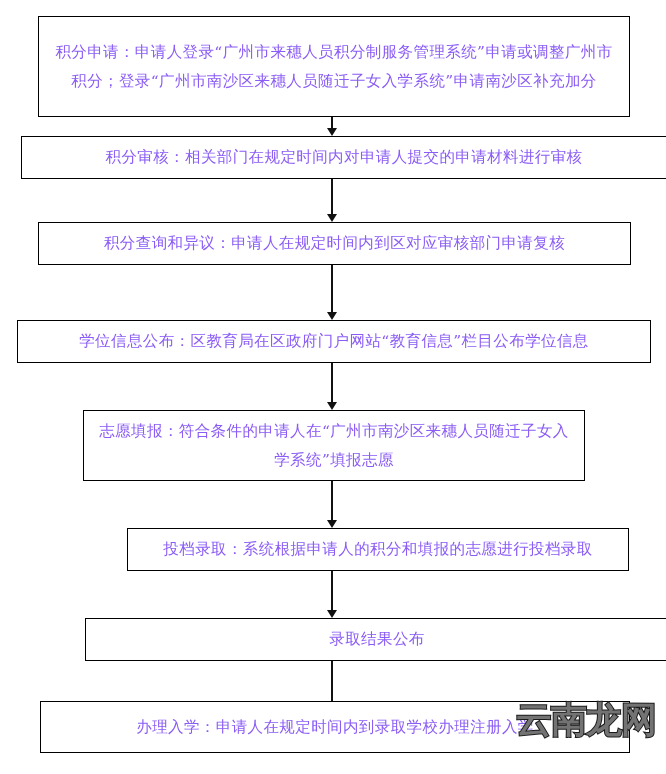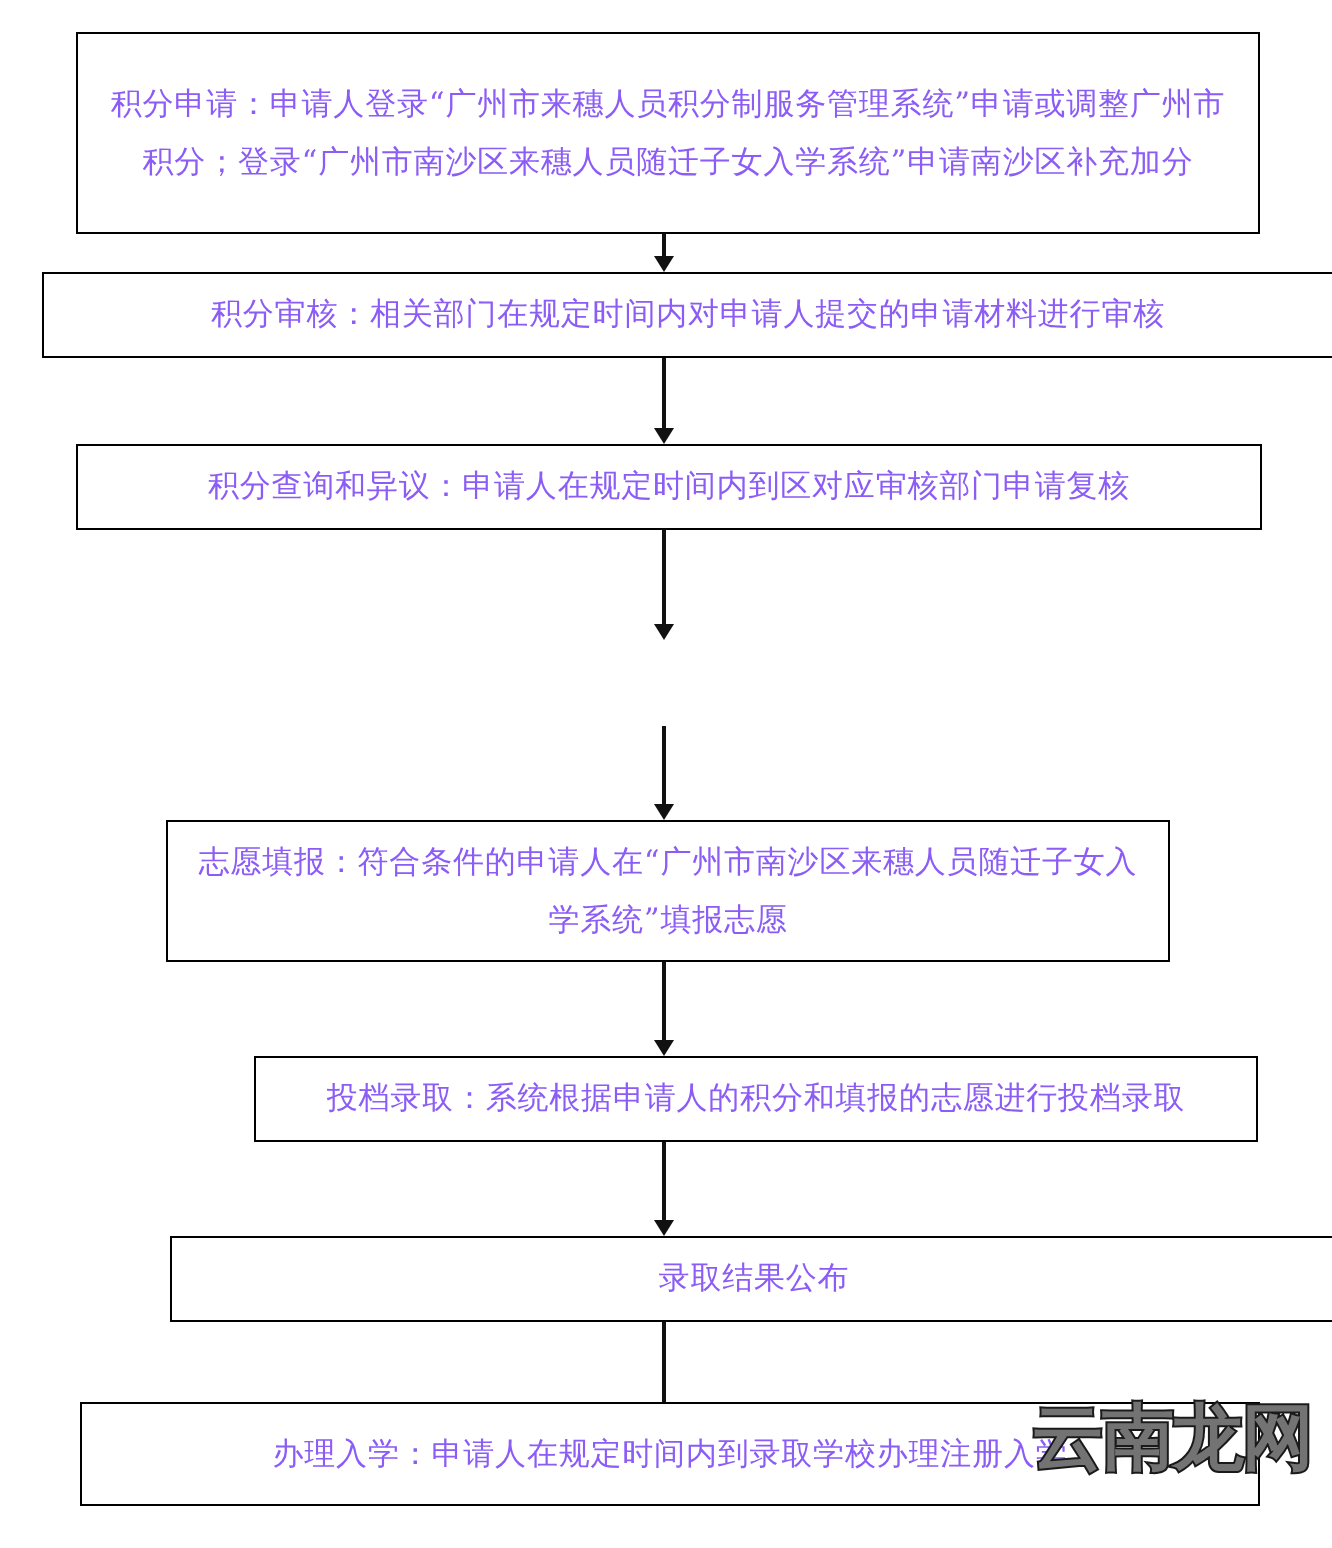--- a/index.html
+++ b/index.html
@@ -133,6 +133,9 @@
     <div class="head"></div>
   </div>
 
+  <div class="node n4">
+    <span class="node-label">学位信息公布：区教育局在区政府门户网站“教育信息”栏目公布学位信息</span>
+  </div>
 
   <div class="connector c4">
     <div class="shaft" style="height:39px"></div>

